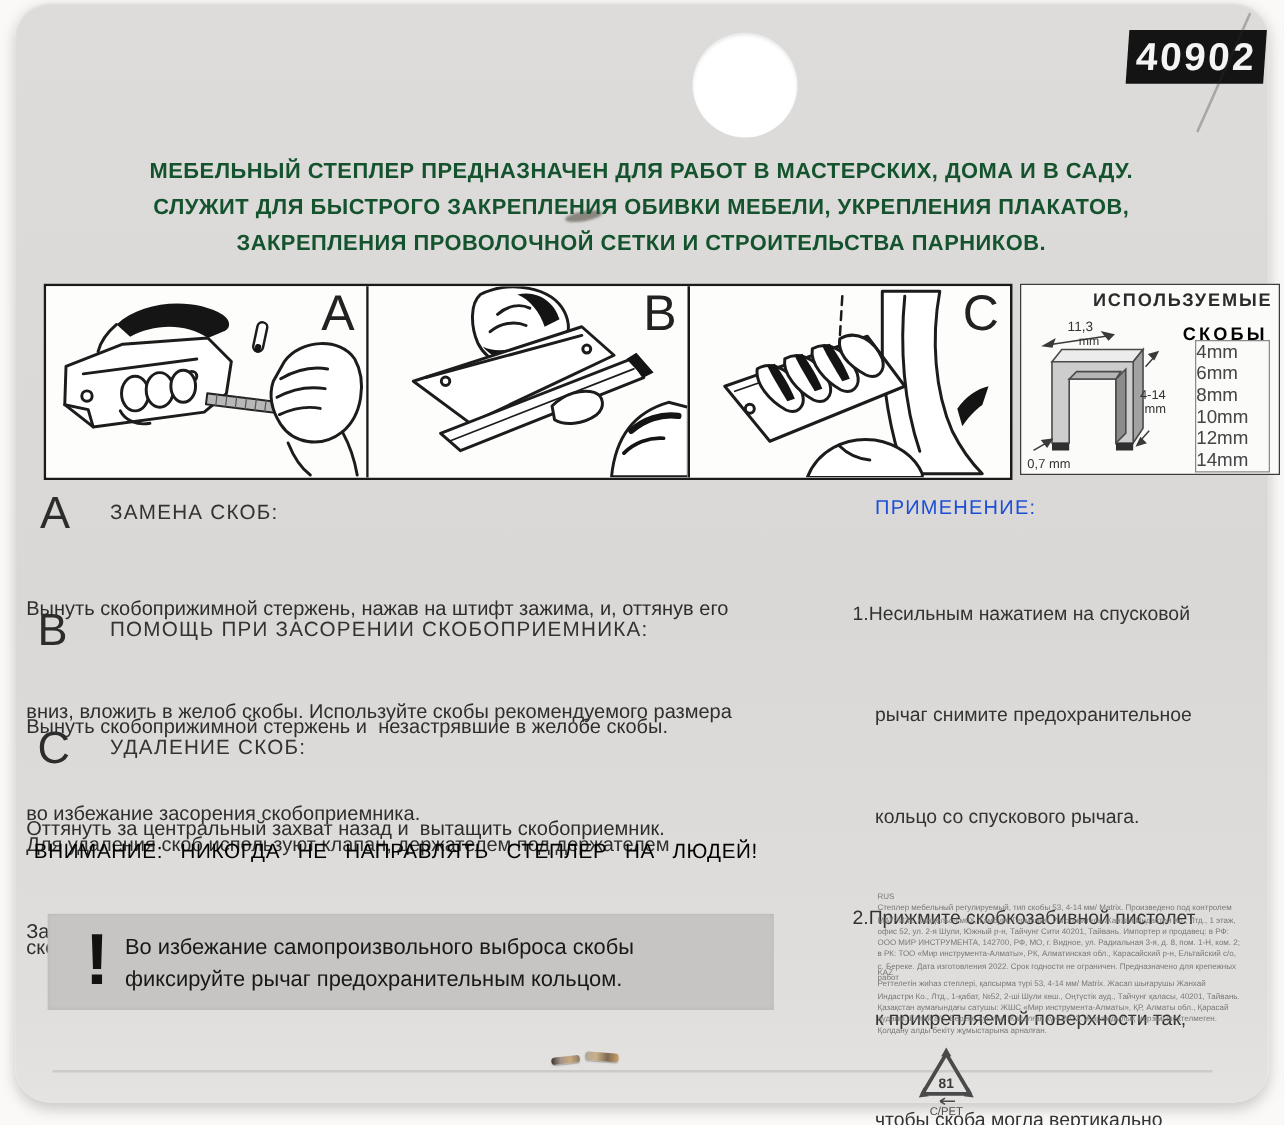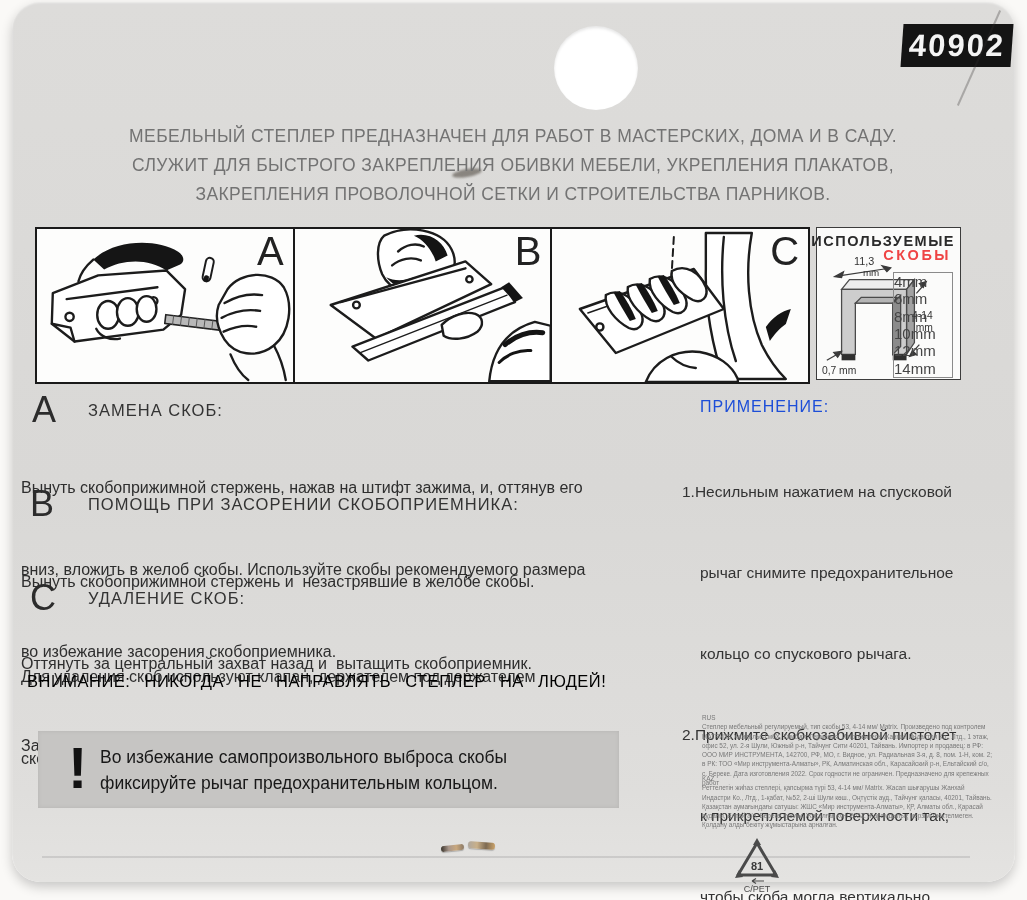--- a/index.html
+++ b/index.html
@@ -19,7 +19,7 @@
   .speck{left:452px;top:169px;width:30px;height:8px;background:rgba(70,62,52,0.55);border-radius:50%;
          transform:rotate(-10deg);filter:blur(1px);}
   
-  .heading{left:58px;top:122px;width:910px;text-align:center;font-weight:normal;color:#737373;
+  .heading{left:58px;top:122px;width:910px;text-align:center;font-weight:bold;color:#14532d;
            font-size:17.5px;line-height:29px;letter-spacing:0.4px;}
   
   .strip{left:35px;top:227px;width:775px;height:157px;border:2px solid #1a1a1a;background:#fdfdfc;

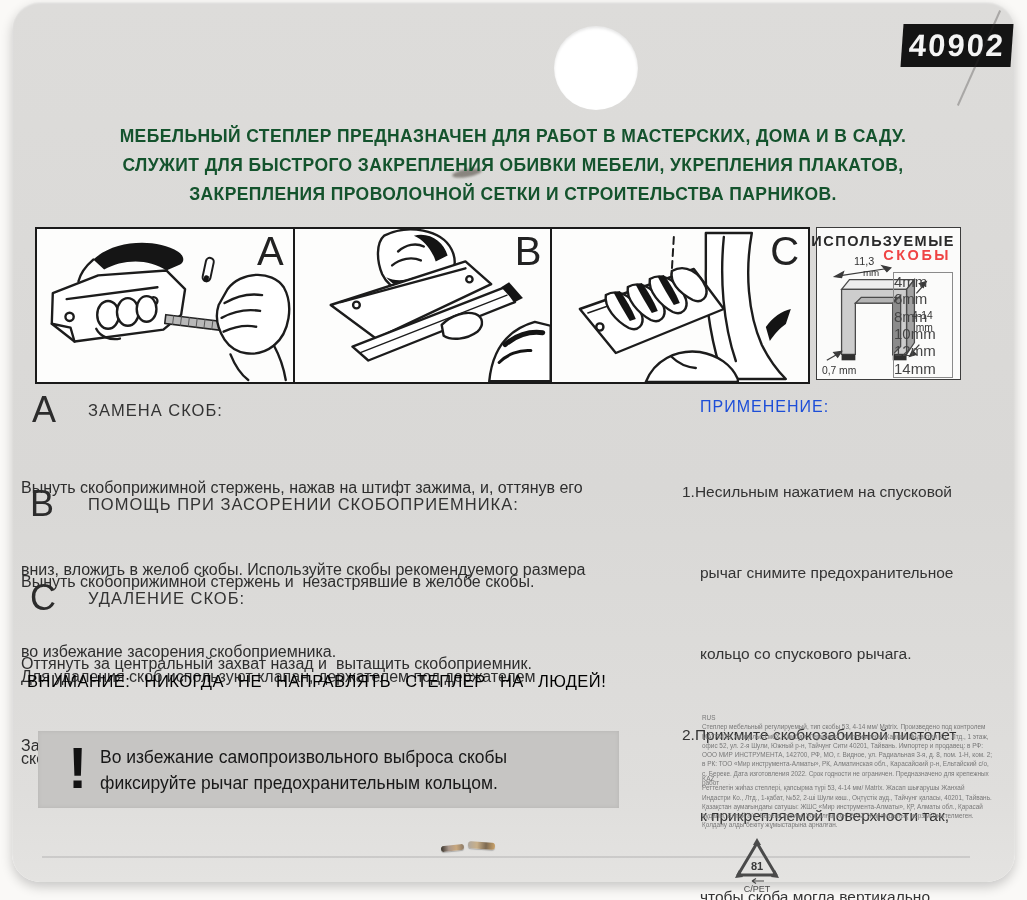--- a/index.html
+++ b/index.html
@@ -29,7 +29,7 @@
   .panel-letter{position:absolute;top:2px;right:9px;font-size:40px;color:#222;line-height:1;}
   .panel svg{position:absolute;left:0;top:0;width:100%;height:100%;}
   
-  .staples{left:816px;top:227px;width:145px;height:153px;border:1.5px solid #3c3c3c;background:#fbfbfa;box-sizing:border-box;padding-left:16px;}
+  .staples{left:816px;top:227px;width:208px;height:153px;border:1.5px solid #3c3c3c;background:#fbfbfa;box-sizing:border-box;padding-left:16px;}
   .staples-title1{position:absolute;top:5px;right:5px;font-weight:bold;font-size:14.5px;letter-spacing:1.5px;color:#2b2b2b;}
   .staples-title2{position:absolute;top:19px;right:9px;font-weight:bold;font-size:14.5px;letter-spacing:2.5px;color:#ef4444;}
   .sizes-box{position:absolute;top:44px;right:7px;width:58px;height:104px;border:1px solid #8a8a8a;

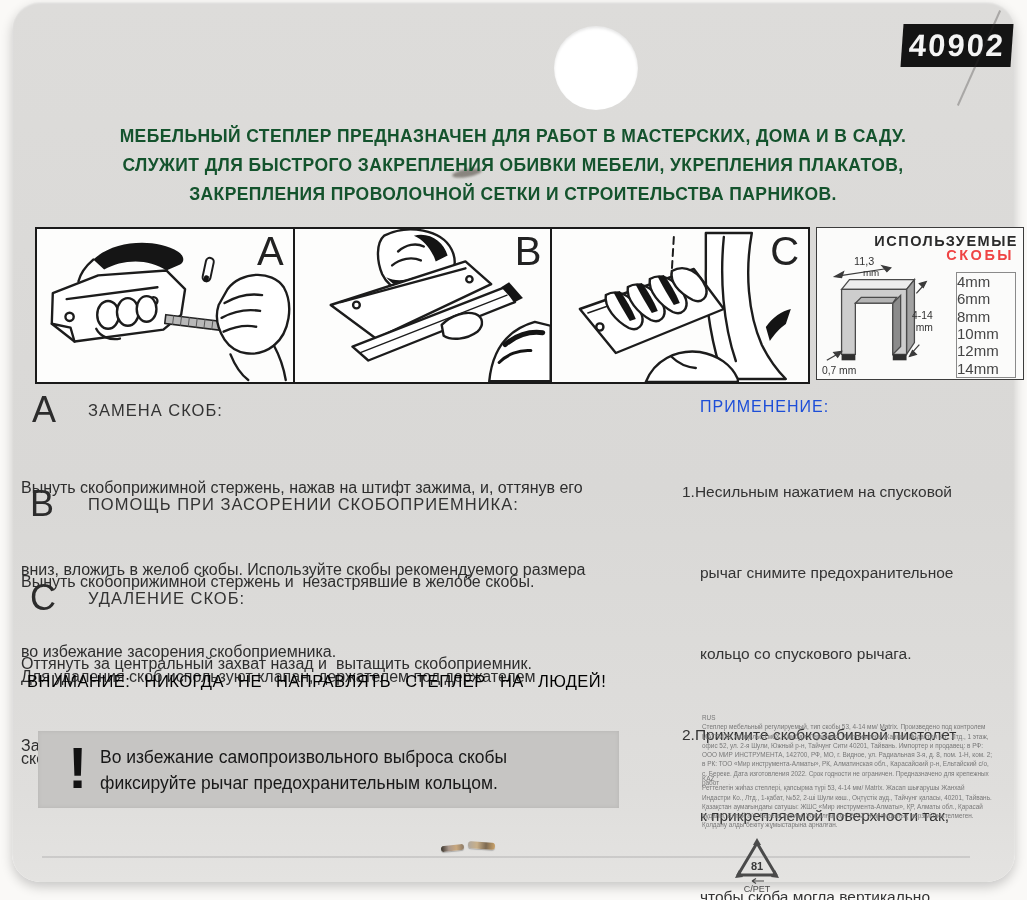--- a/index.html
+++ b/index.html
@@ -31,7 +31,7 @@
   
   .staples{left:816px;top:227px;width:208px;height:153px;border:1.5px solid #3c3c3c;background:#fbfbfa;box-sizing:border-box;padding-left:16px;}
   .staples-title1{position:absolute;top:5px;right:5px;font-weight:bold;font-size:14.5px;letter-spacing:1.5px;color:#2b2b2b;}
-  .staples-title2{position:absolute;top:19px;right:9px;font-weight:bold;font-size:14.5px;letter-spacing:2.5px;color:#ef4444;}
+  .staples-title2{position:absolute;top:32px;right:9px;font-weight:bold;font-size:14.5px;letter-spacing:2.5px;color:#000000;}
   .sizes-box{position:absolute;top:44px;right:7px;width:58px;height:104px;border:1px solid #8a8a8a;
              display:flex;flex-direction:column;justify-content:space-around;text-align:left;
              font-size:15px;color:#454545;}

